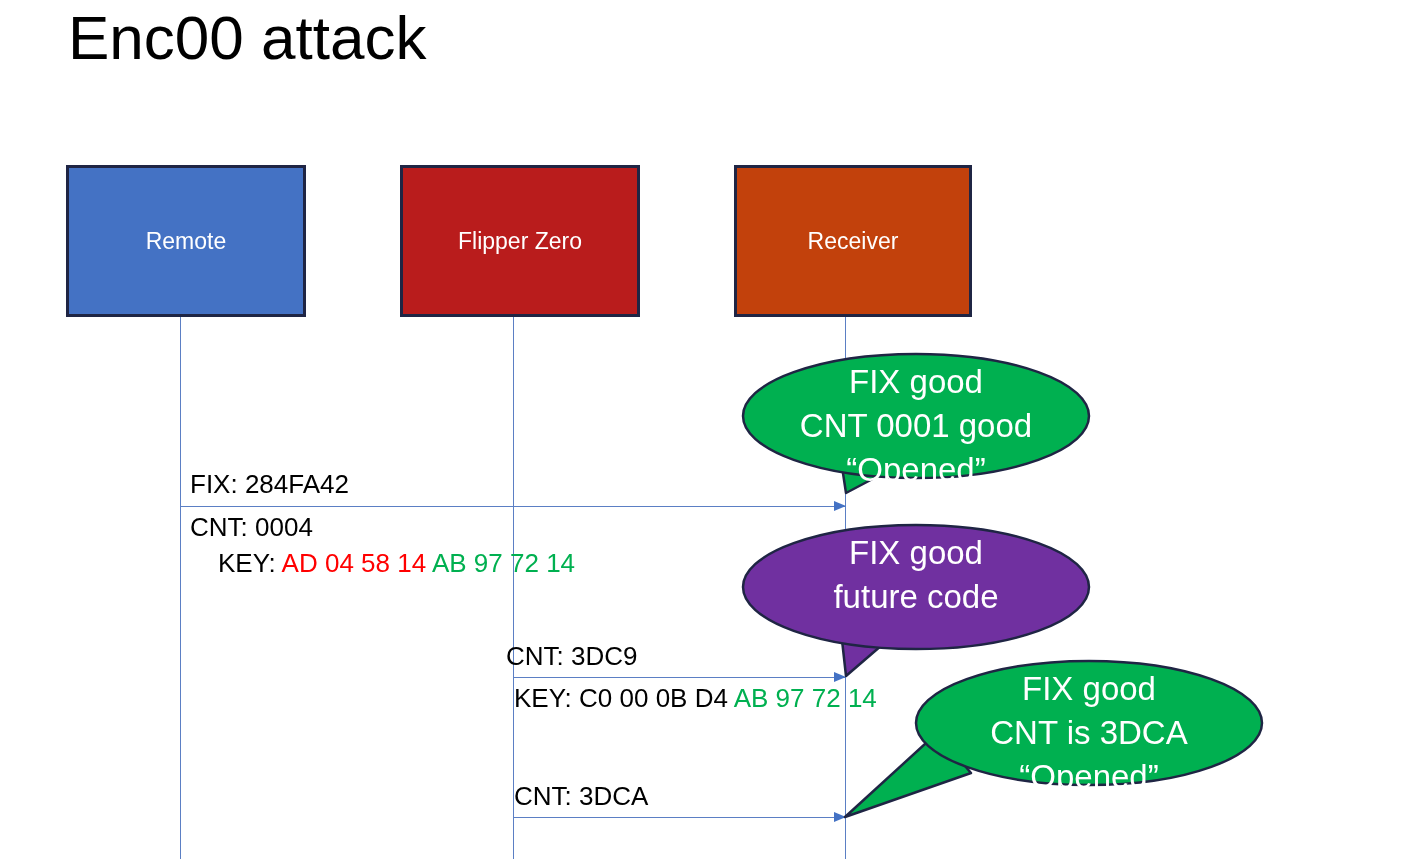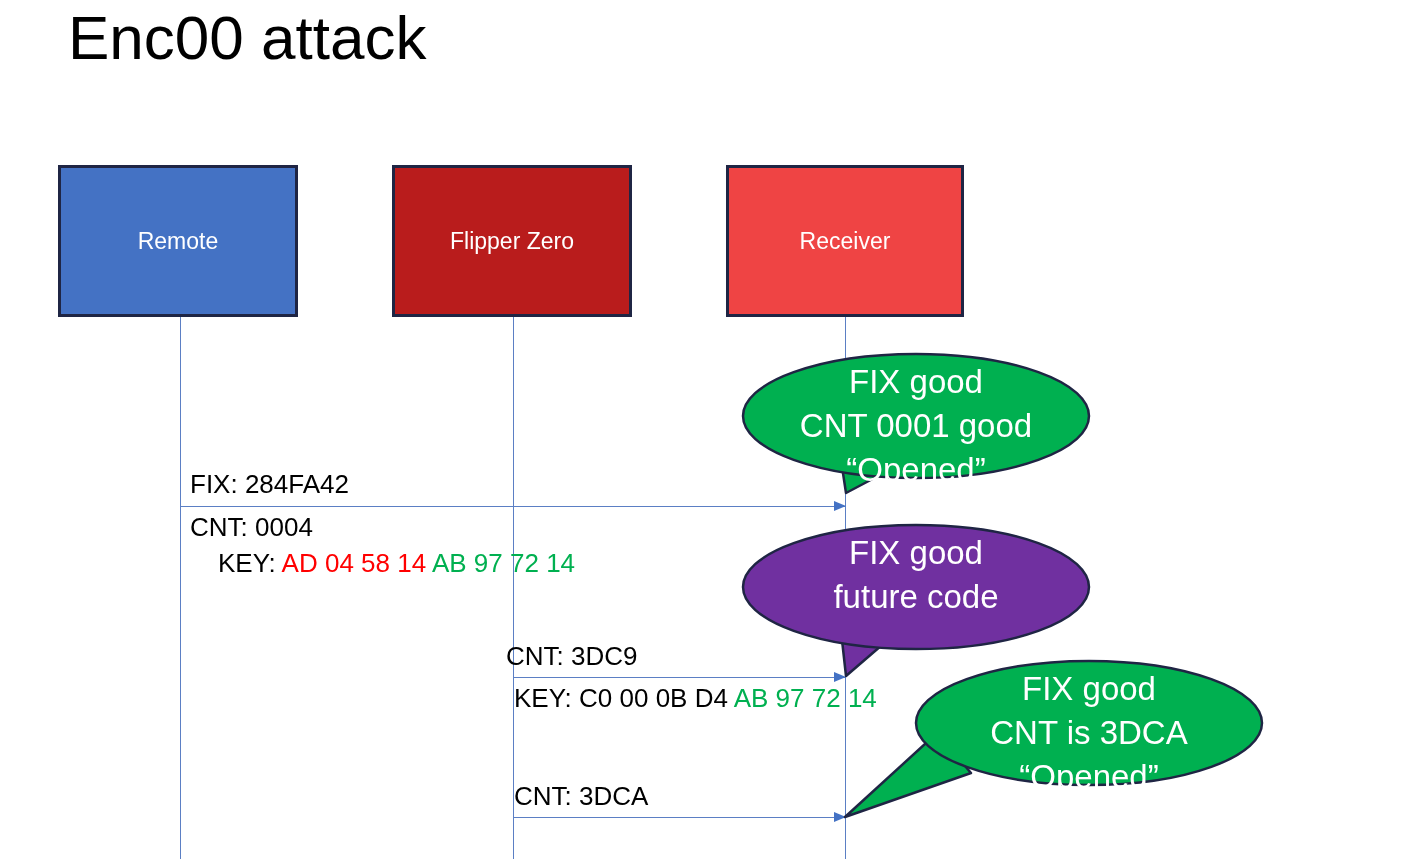--- a/index.html
+++ b/index.html
@@ -43,6 +43,7 @@
     display: flex;
     align-items: center;
     justify-content: center;
+    margin-left: 8px;
   }
   .actor-label {
     color: #ffffff;

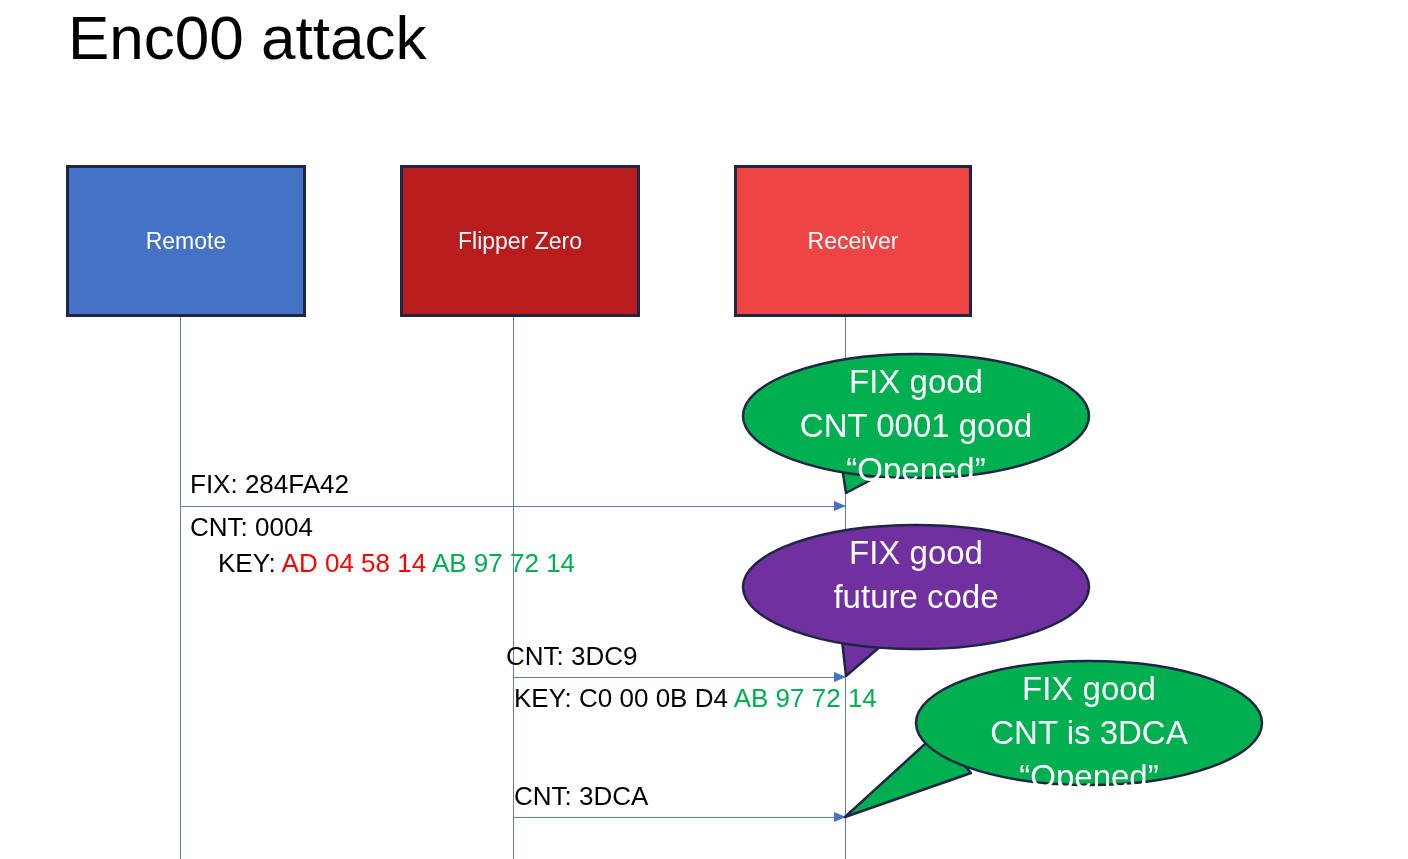--- a/index.html
+++ b/index.html
@@ -123,7 +123,7 @@
     <span class="actor-label">Flipper Zero</span>
   </div>
 
-  <div class="actor-box" style="left:726px; top:165px; width:238px; height:152px; background:#ef4444;">
+  <div class="actor-box" style="left:726px; top:165px; width:238px; height:152px; background:#c2410c;">
     <span class="actor-label">Receiver</span>
   </div>
 

